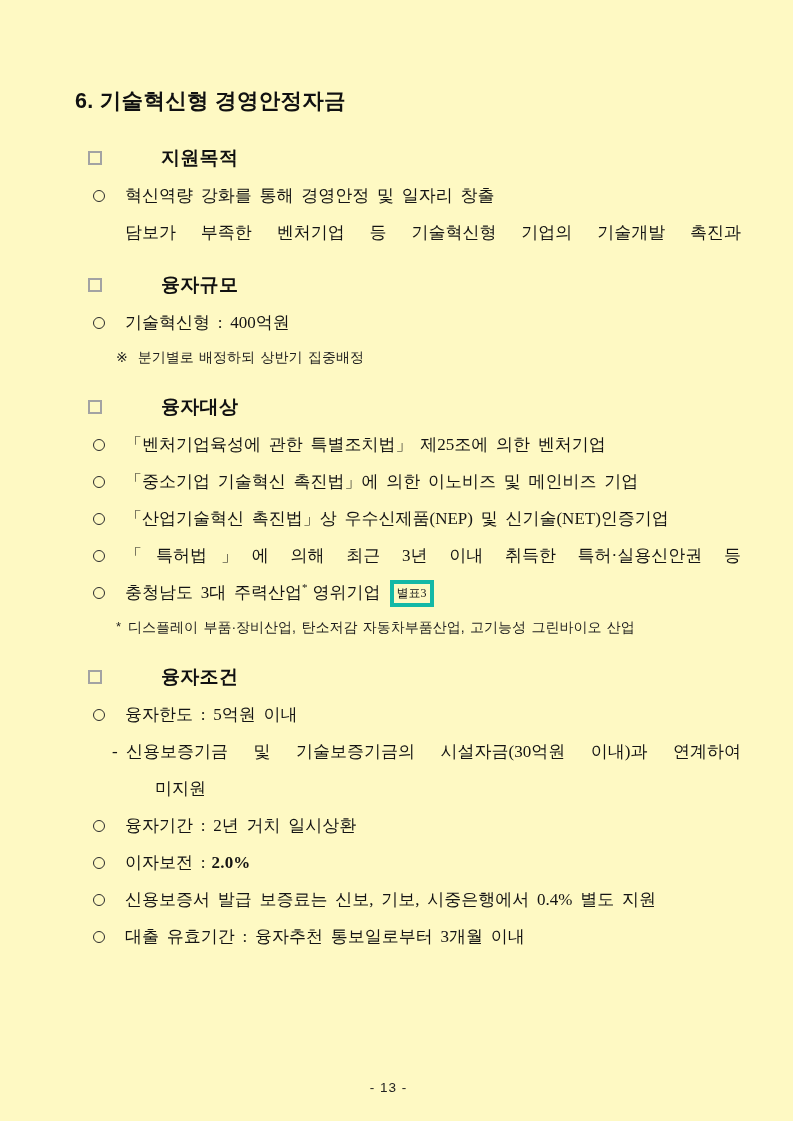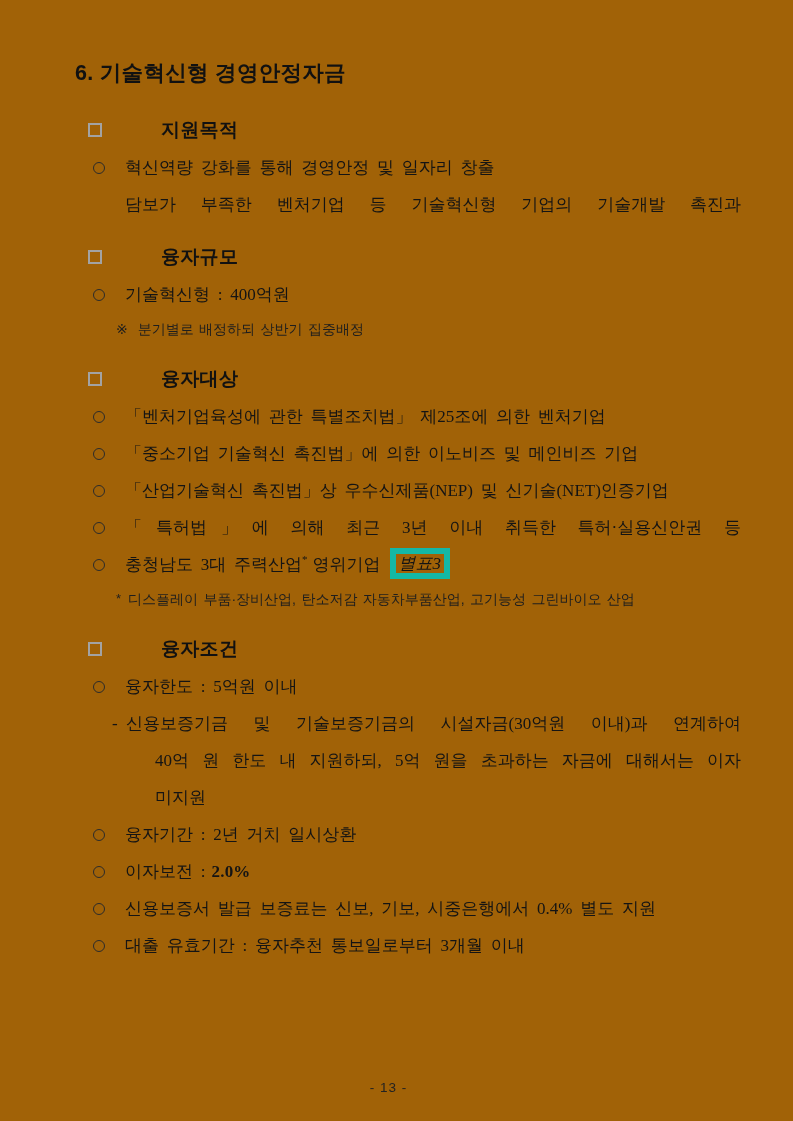--- a/index.html
+++ b/index.html
@@ -9,11 +9,11 @@
     width: 793px;
     height: 1121px;
     margin: 0 auto;
-    background: #a16207;
+    background: #fef9c3;
     overflow: hidden;
     color: #141414;
     font-family: "Liberation Serif", "DejaVu Serif", serif;
-    padding-top: 60px;
+    padding-top: 88px;
   }
   .doc-title {
     margin-left: 75px;

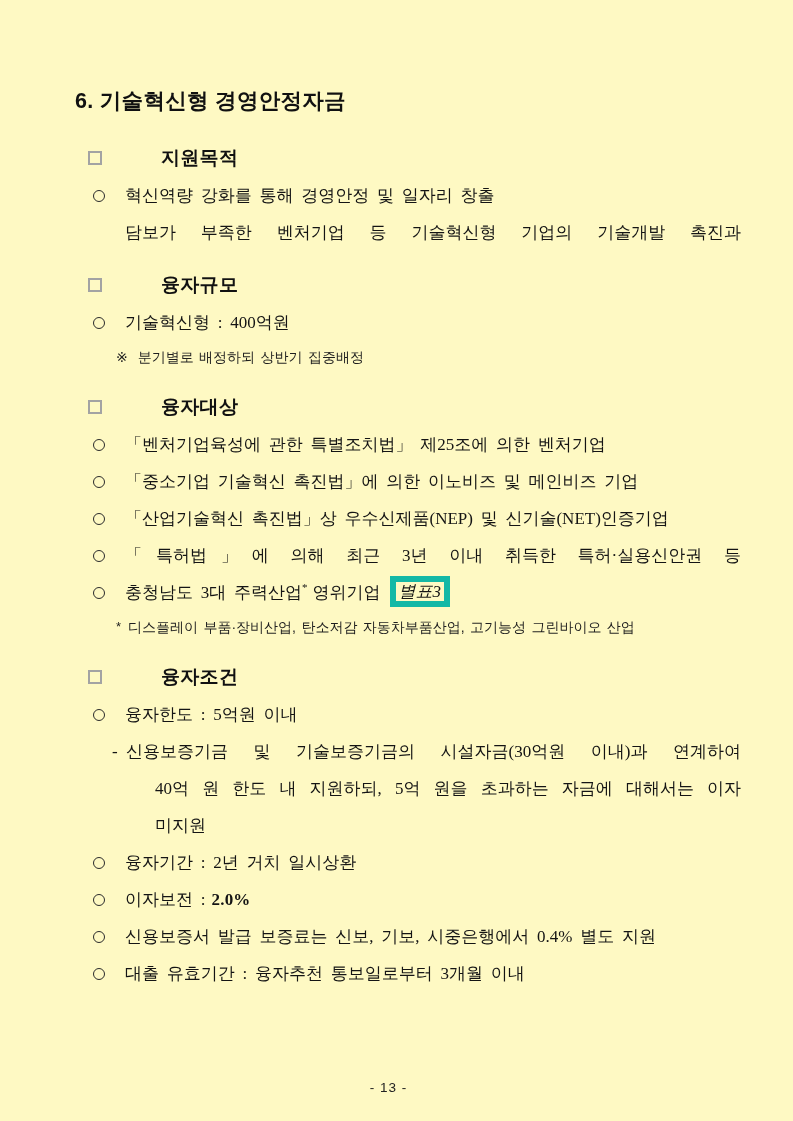--- a/index.html
+++ b/index.html
@@ -85,14 +85,13 @@
   }
   .badge {
     display: inline-block;
-    border: 6px solid #14b8a6;
+    border: 4px solid #14b8a6;
     padding: 0 3px;
-    font-size: 17px;
+    font-size: 12px;
     line-height: 19px;
     margin-left: 9px;
     vertical-align: 1.5px;
     word-spacing: 0;
-    font-style: italic;
   }
   .post-gap { margin-left: 5px; }
   .bold { font-weight: bold; margin-left: 6px; letter-spacing: 0.2px; }

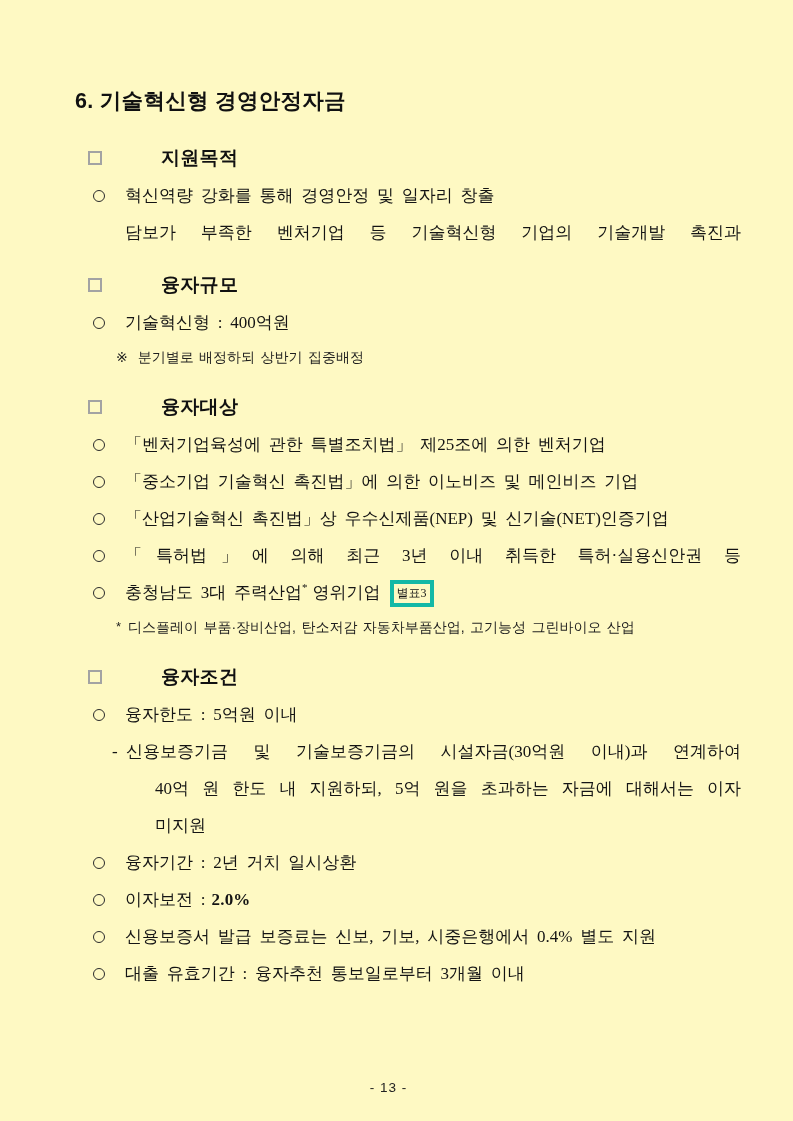--- a/index.html
+++ b/index.html
@@ -212,7 +212,6 @@
     </div>
   </div>
   <div class="sub-cont">
-    <div class="line just">40억 원 한도 내 지원하되, 5억 원을 초과하는 자금에 대해서는 이자</div>
     <div class="line">미지원</div>
   </div>
   <div class="item">

